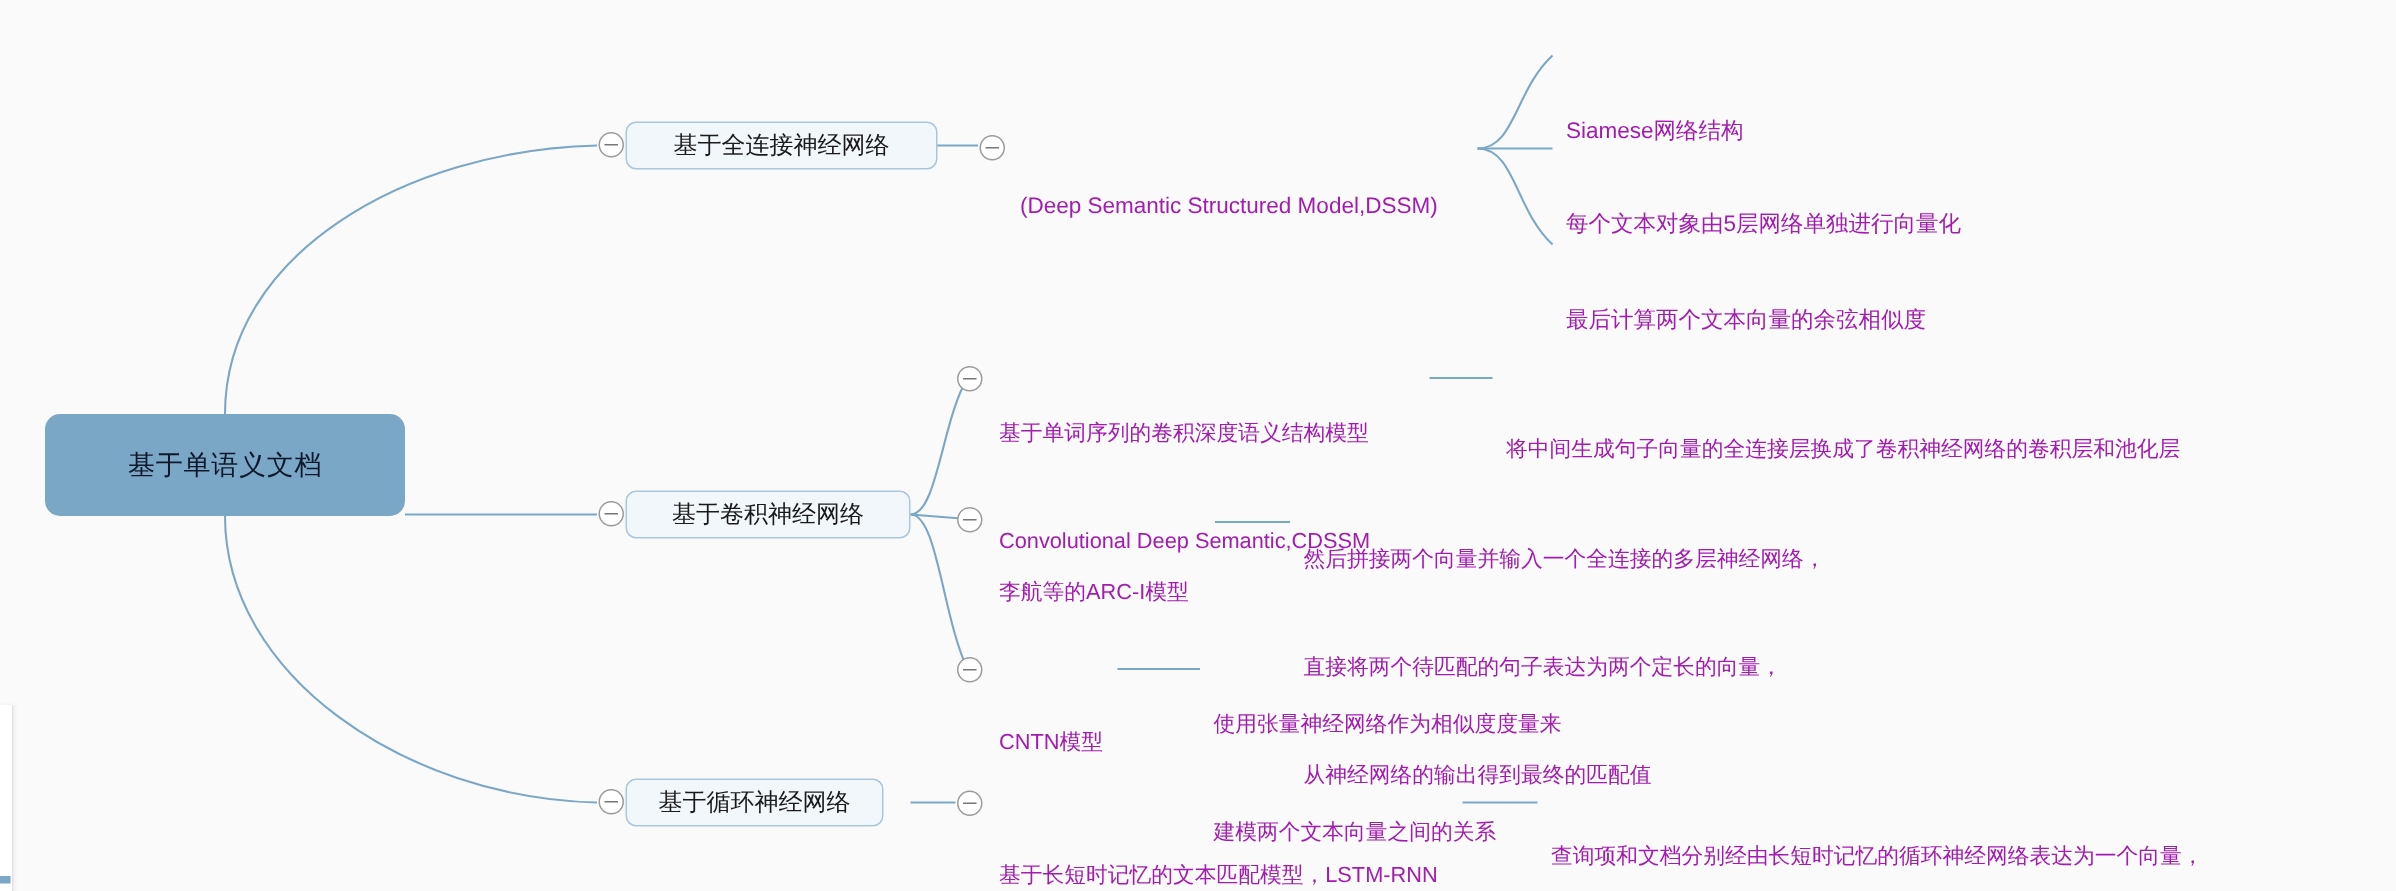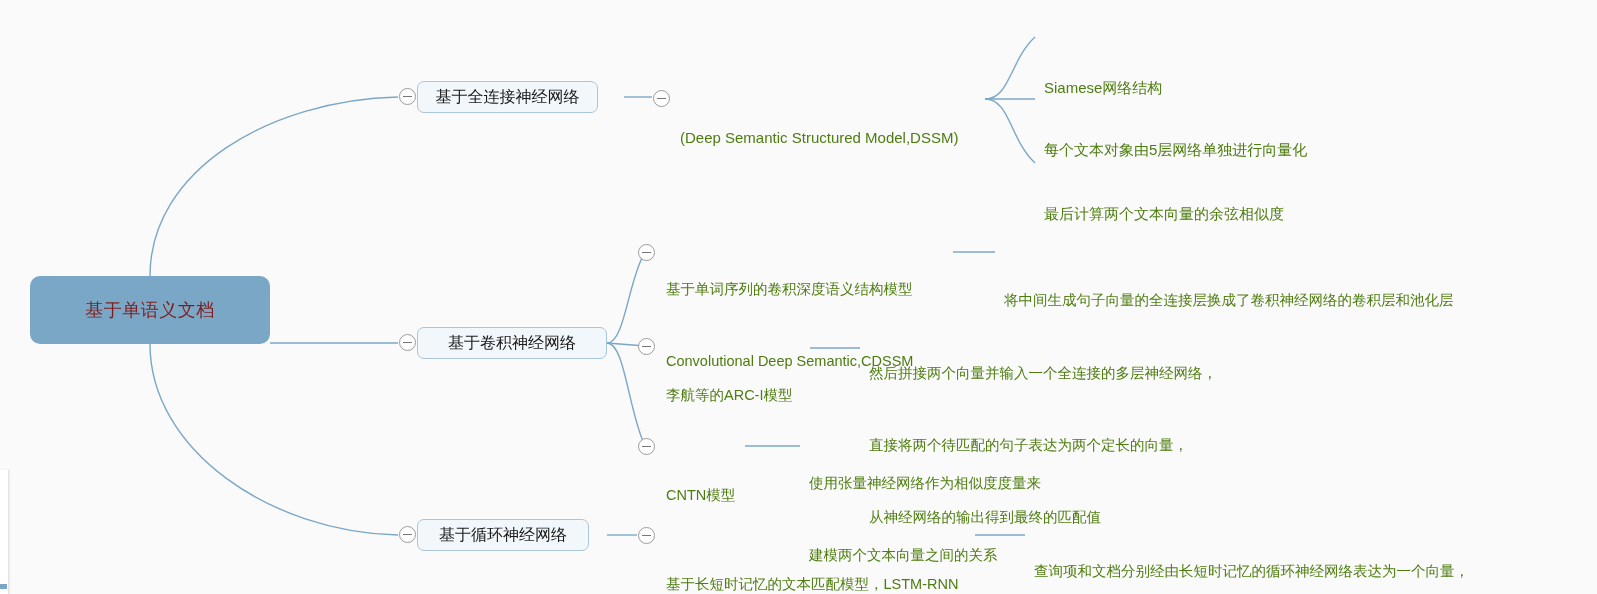--- a/index.html
+++ b/index.html
@@ -160,7 +160,7 @@
   </div>
 
   <div class="toggle" style="left:399px; top:88px;"></div>
-  <div class="node branch-node" style="left:417px; top:81px; width:181px;">
+  <div class="node branch-node" style="left:417px; top:81px; width:208px;">
     <span>基于全连接神经网络</span>
   </div>
 

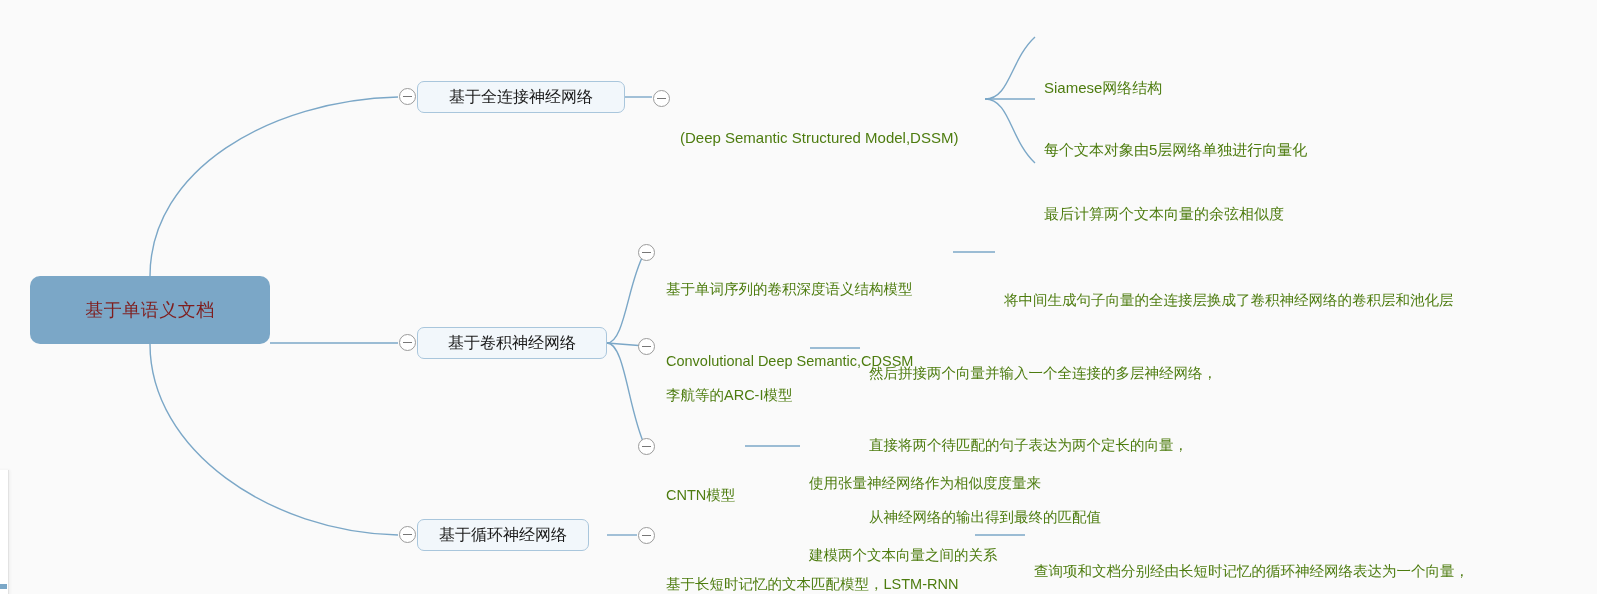--- a/index.html
+++ b/index.html
@@ -92,7 +92,7 @@
   .leaf-text {
     font-size: 15px;
     line-height: 25px;
-    color: #4d7c0f;
+    color: #a21caf;
   }
   .leaf-text.small {
     font-size: 14.5px;

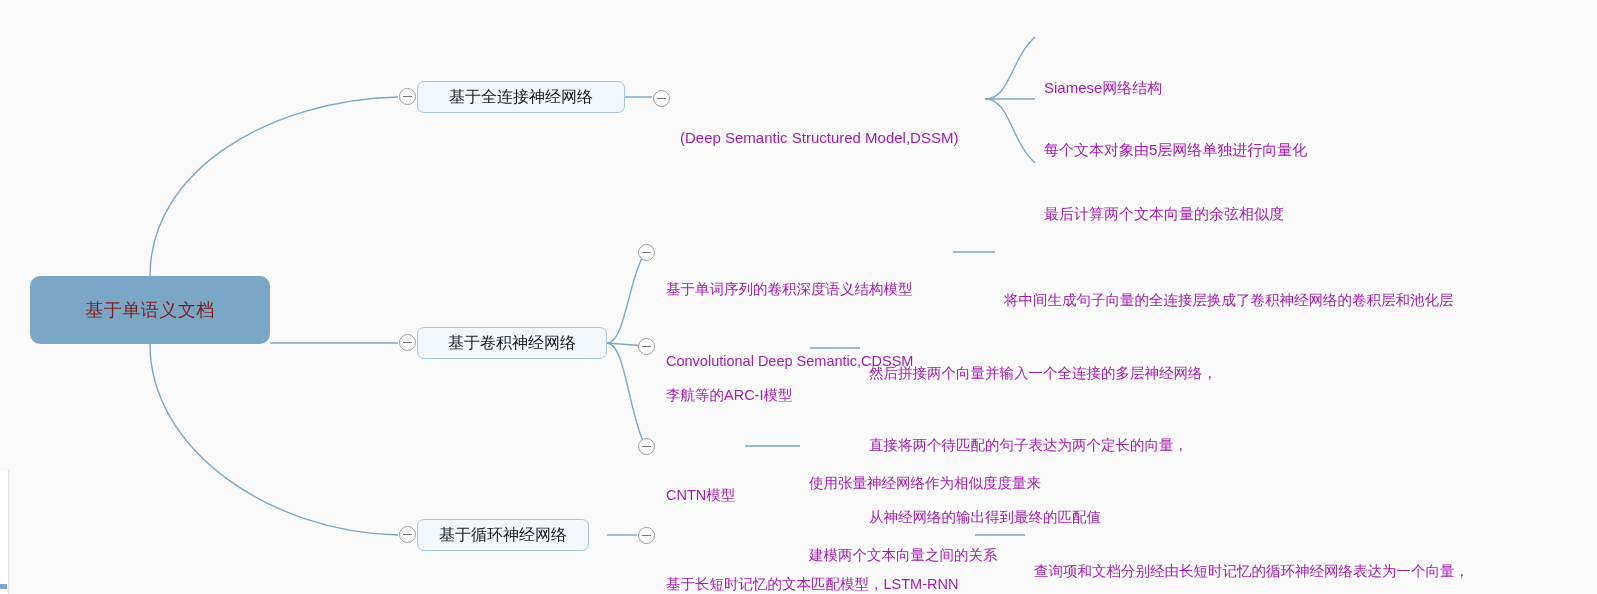--- a/index.html
+++ b/index.html
@@ -68,7 +68,7 @@
     height: 68px;
     background: #7ba7c7;
     border-radius: 10px;
-    color: #7f1d1d;
+    color: #0f172a;
     font-size: 18px;
     line-height: 27px;
     display: flex;

